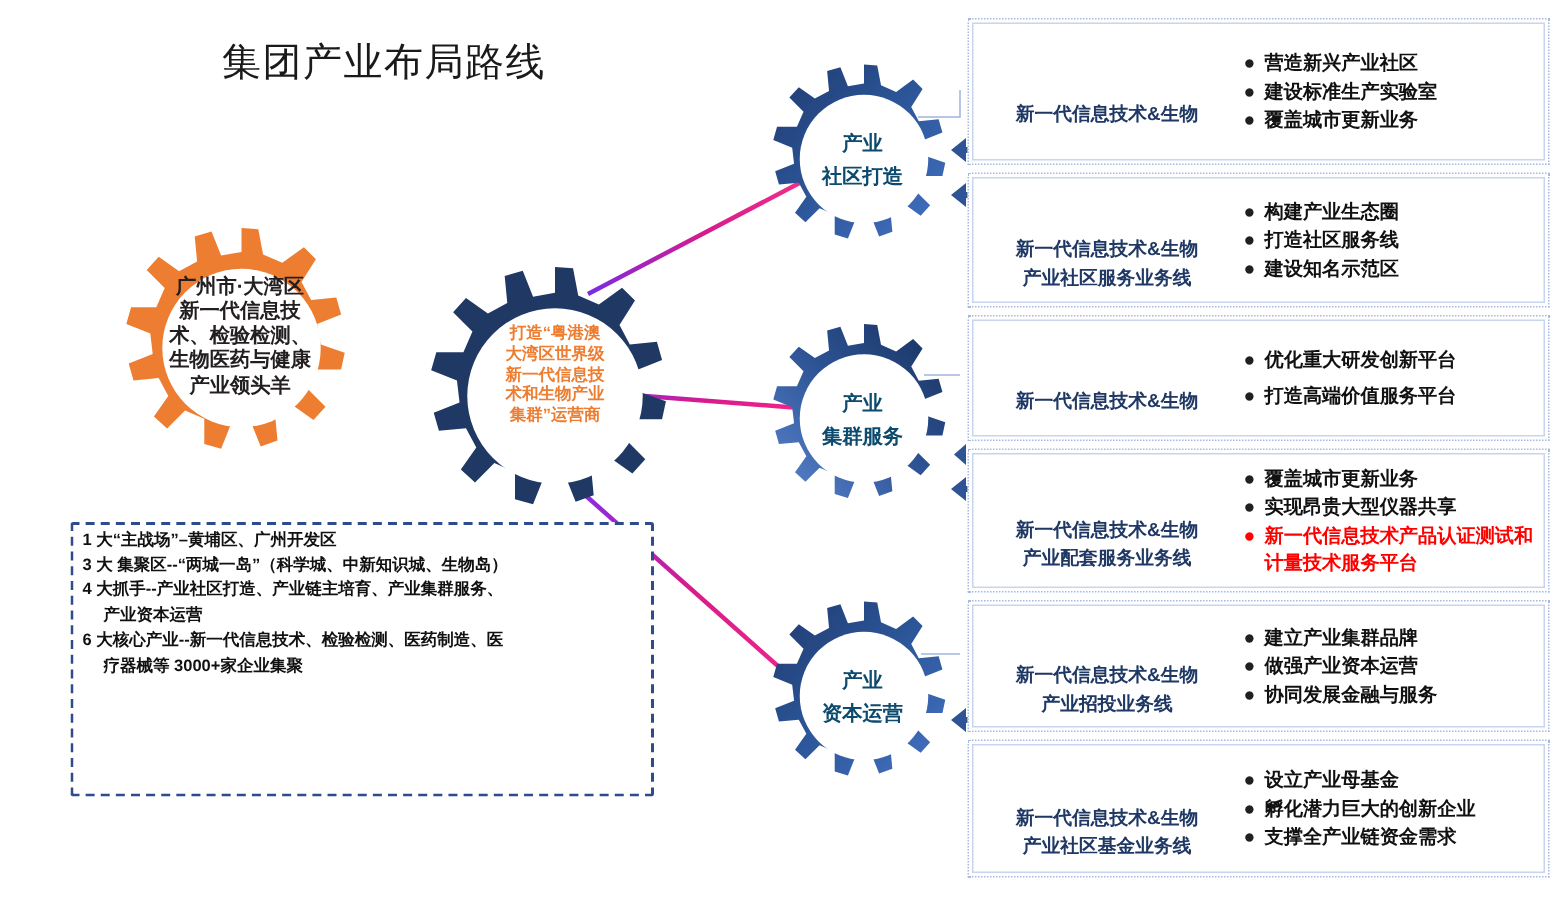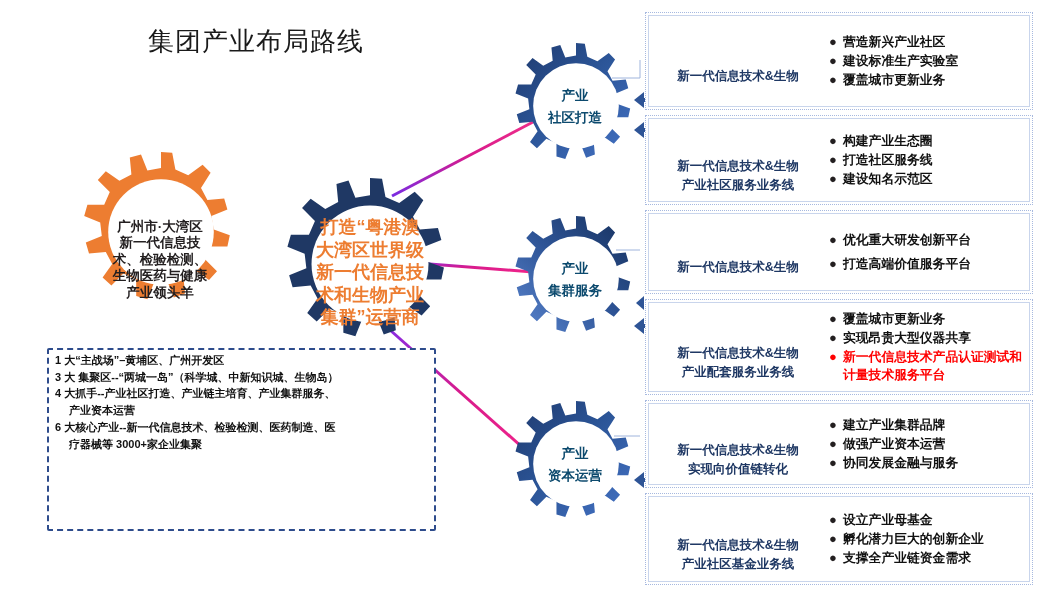--- a/index.html
+++ b/index.html
@@ -31,7 +31,7 @@
   }
   .gear-label.orange-hub{
     left:84px;top:183px;width:152px;
-    font-size:13.5px;color:#231f20;margin-top:36px;
+    font-size:13.5px;color:#231f20;
   }
   .gear-label.center-hub{
     left:296px;top:216px;width:148px;

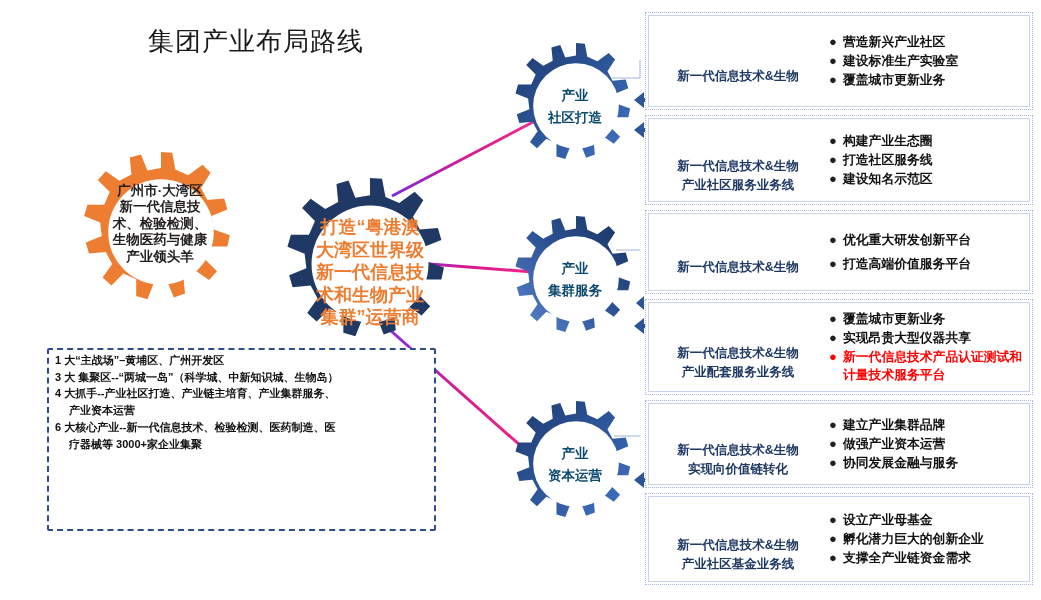--- a/index.html
+++ b/index.html
@@ -35,7 +35,7 @@
   }
   .gear-label.center-hub{
     left:296px;top:216px;width:148px;
-    font-size:18px;color:#ED7D31;line-height:1.25;
+    font-size:11px;color:#ED7D31;line-height:1.25;
   }
   .gear-label.blue-hub{
     width:110px;font-size:13.5px;color:#0c4a6e;line-height:1.6;

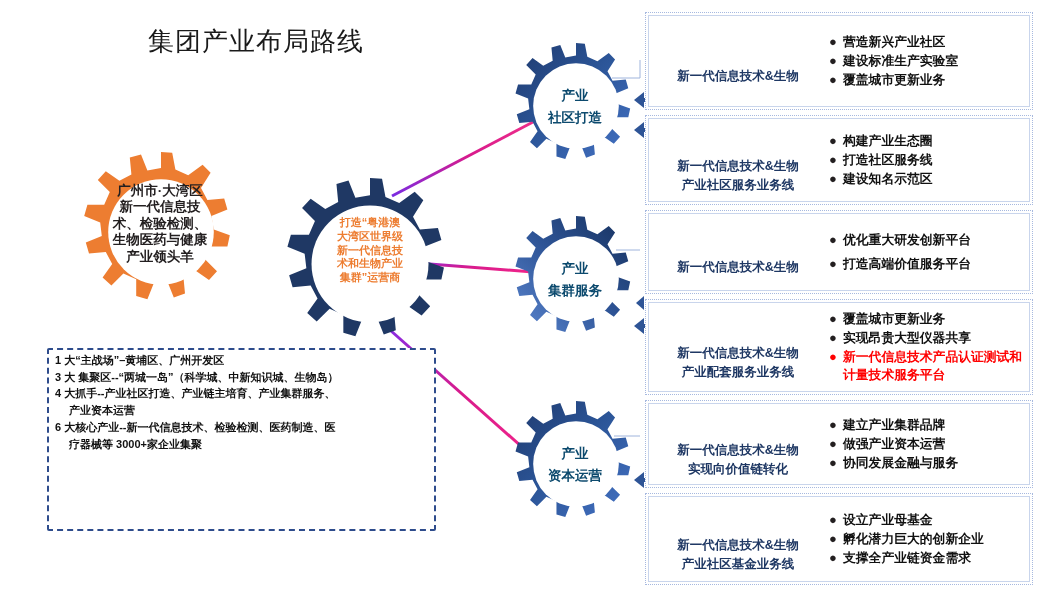--- a/index.html
+++ b/index.html
@@ -327,7 +327,7 @@
     <div class="panel-inner">
       <div class="panel-label">
         <span class="l2">新一代信息技术&amp;生物</span>
-        <span class="l2">实现向价值链转化</span>
+        <span class="l2">产业招投业务线</span>
       </div>
       <div class="panel-items">
         <div class="bullet-row">

